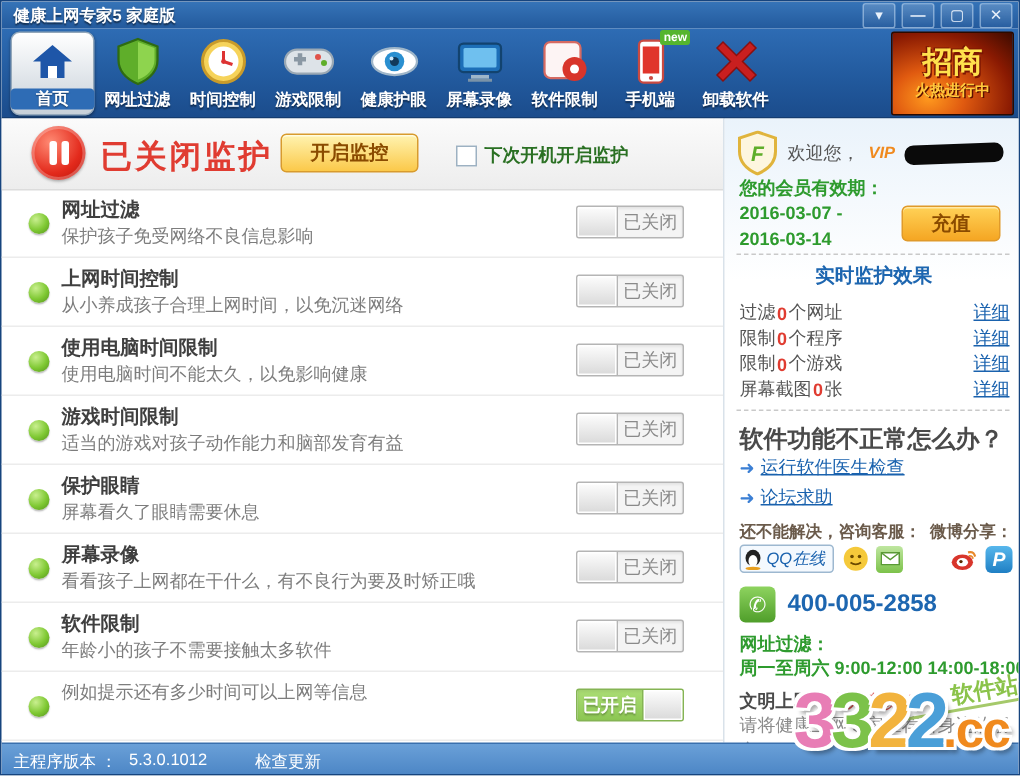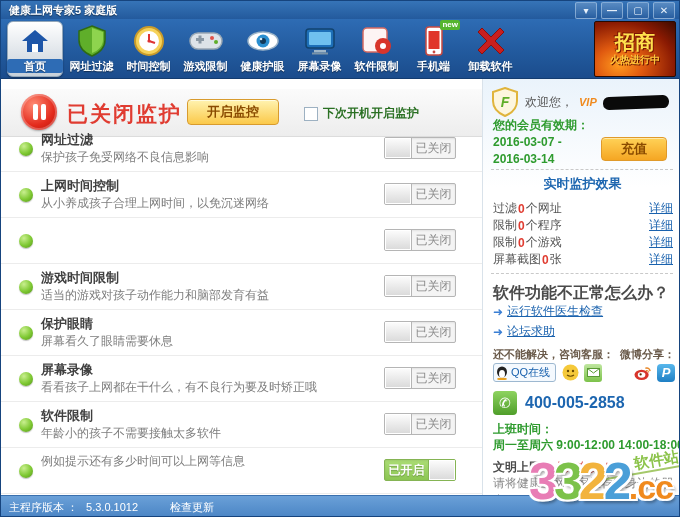--- a/index.html
+++ b/index.html
@@ -31,7 +31,7 @@
   .banner .b1{font-size:20px;font-weight:bold;color:#ffe14d;text-shadow:1px 1px 0 #7a1503,-1px -1px 0 #7a1503;line-height:22px;}
   .banner .b2{font-size:10px;font-weight:bold;color:#ffc93d;text-shadow:1px 1px 0 #5a0f00;}
   
-  .mheader{position:absolute;left:0;top:88px;width:481px;height:47px;
+  .mheader{position:absolute;left:0;top:78px;width:481px;height:47px;
     background:linear-gradient(#fbfbfb,#ededed);border-bottom:1px solid #dcdcdc;}
   .pauseicon{position:absolute;left:20px;top:5px;width:36px;height:36px;border-radius:50%;
     background:radial-gradient(circle at 35% 30%, #ff8a73, #e32a1c 60%, #b31208);box-shadow:inset 0 0 0 2px rgba(255,255,255,.25),0 1px 2px rgba(0,0,0,.3);}

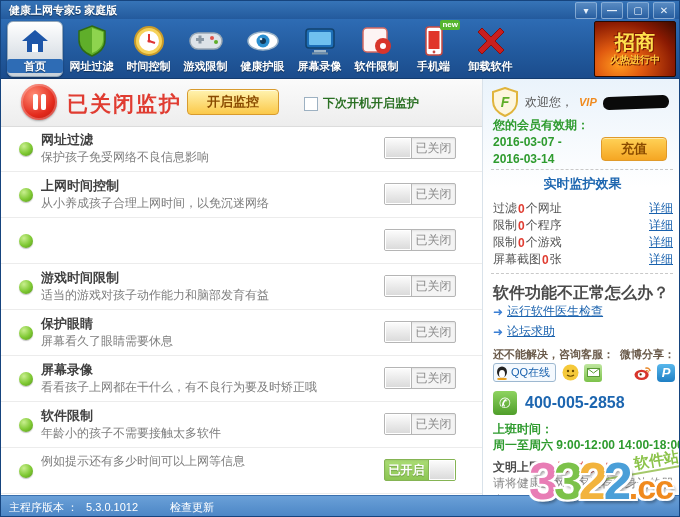--- a/index.html
+++ b/index.html
@@ -272,6 +272,10 @@
     </div>
     <div class="frow">
       <span class="gdot"></span>
+      <div class="ftexts">
+          <div class="ftitle">使用电脑时间限制</div>
+      <div class="fdesc">使用电脑时间不能太久，以免影响健康</div>
+        </div>
       <div class="toggle">
           <span class="knob"></span>
           <span class="state">已关闭</span>

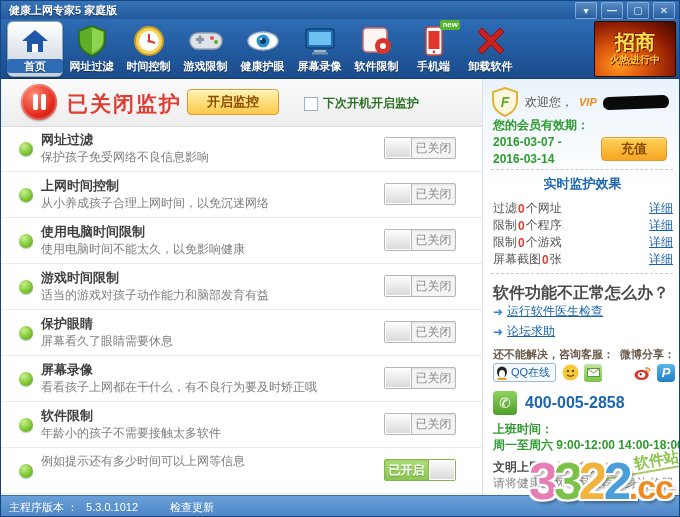--- a/index.html
+++ b/index.html
@@ -88,7 +88,7 @@
     font-size:11px;font-weight:bold;color:#6a5a4a;}
   .socials{position:absolute;left:10px;top:284px;width:182px;display:flex;align-items:center;gap:5px;}
   .qqpill{display:flex;align-items:center;gap:3px;border:1px solid #9db8d0;border-radius:3px;background:#f4f9fe;
-    padding:1px 5px 1px 2px;font-size:11px;color:#1a62ae;cursor:pointer;}
+    padding:1px 5px 1px 2px;font-size:11px;color:#1a62ae;cursor:pointer;font-style:italic;}
   .sicon{width:18px;height:18px;display:flex;align-items:center;justify-content:center;cursor:pointer;}
   .mailico{background:linear-gradient(#bfe6a0,#7cc24a);border-radius:3px;}
   .wbico{margin-left:auto;}

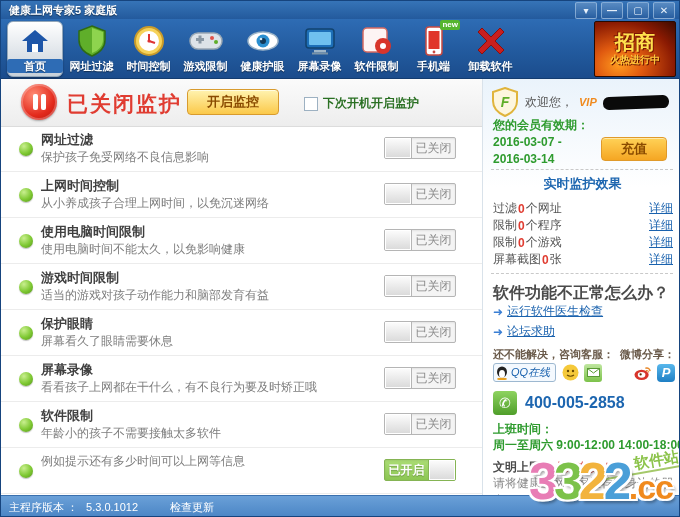--- a/index.html
+++ b/index.html
@@ -437,7 +437,7 @@
       <span class="phoneico">✆</span>
       <span class="phonenum">400-005-2858</span>
     </div>
-    <div class="hours1">上班时间：</div>
+    <div class="hours1">网址过滤：</div>
     <div class="hours2">周一至周六 9:00-12:00 14:00-18:00</div>
 
     <div class="slogan">

